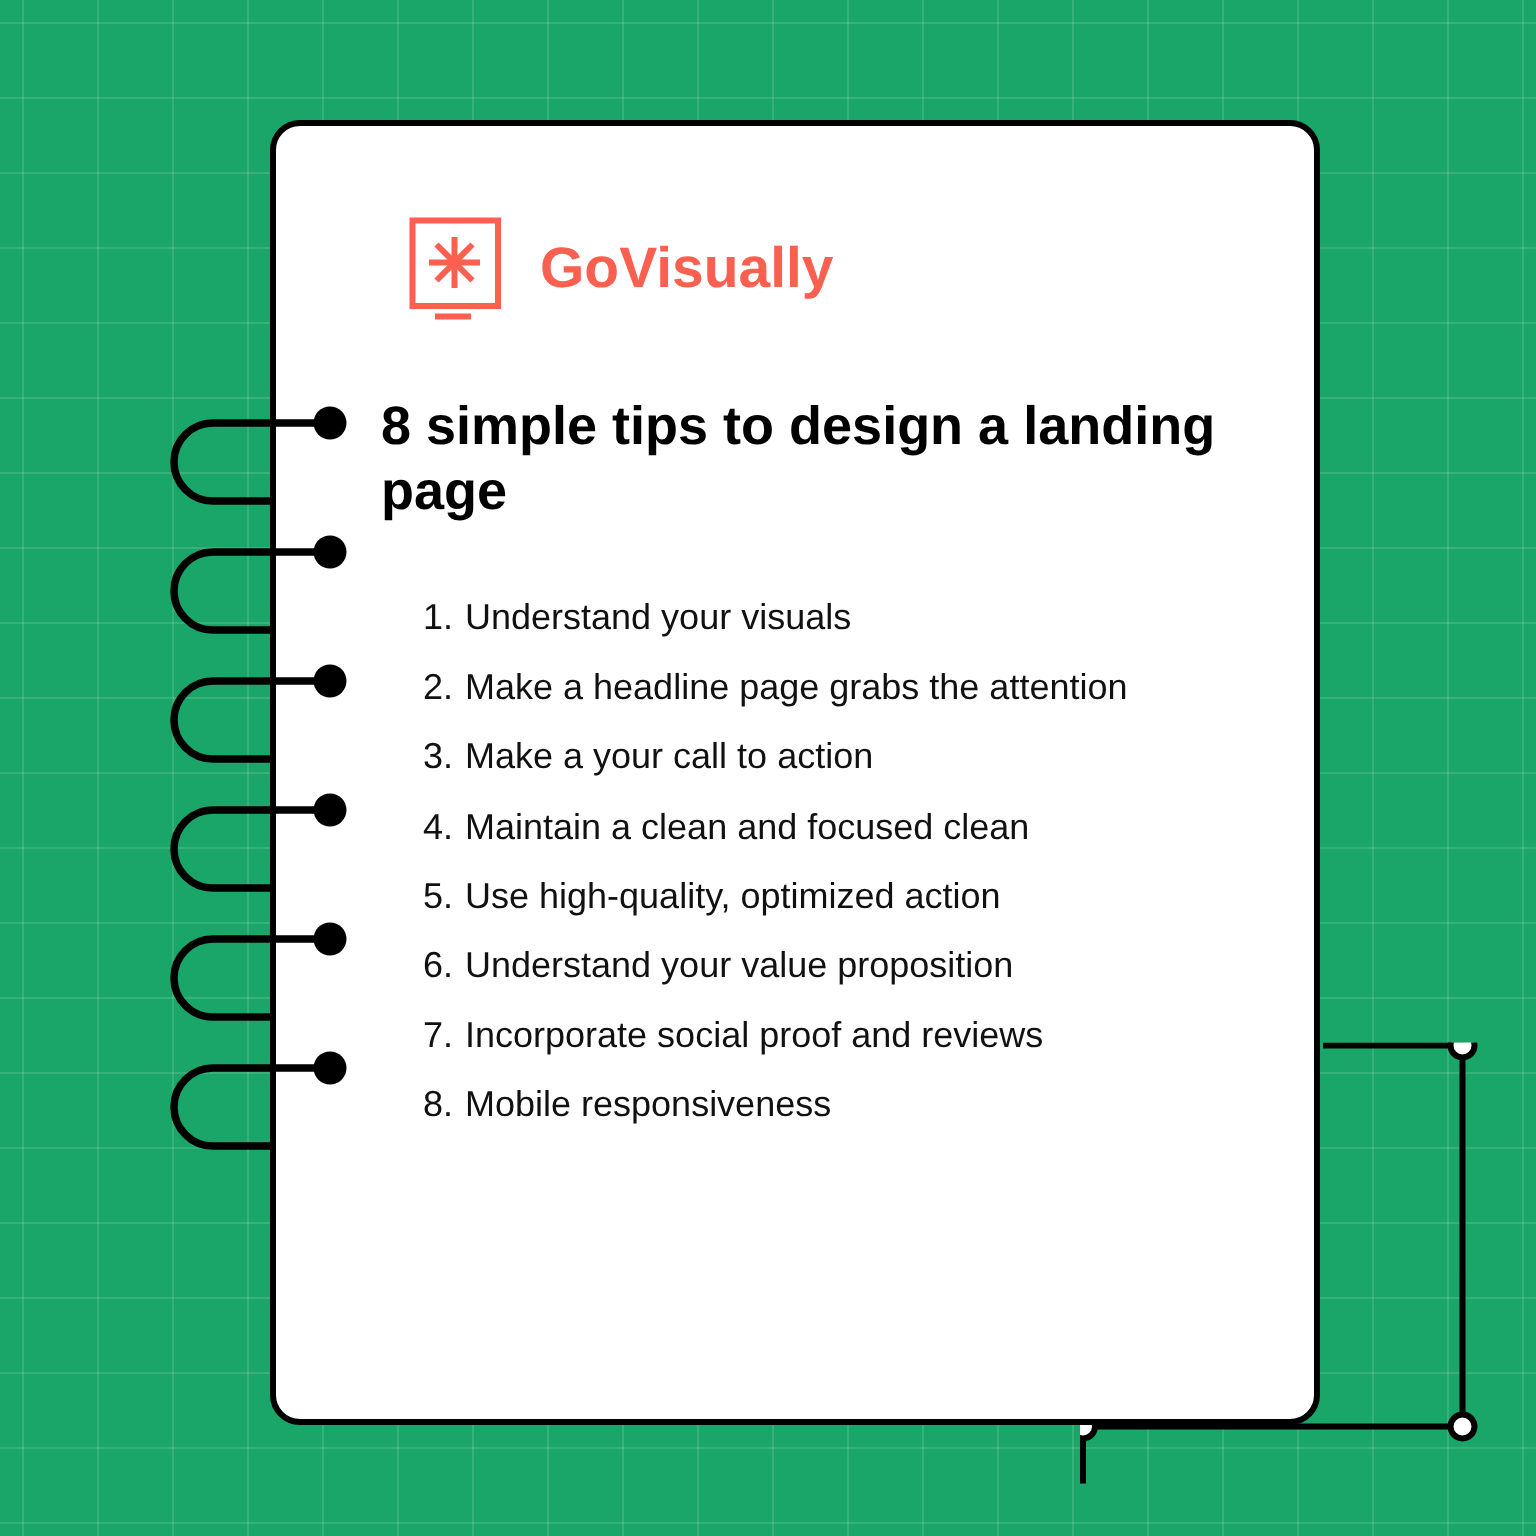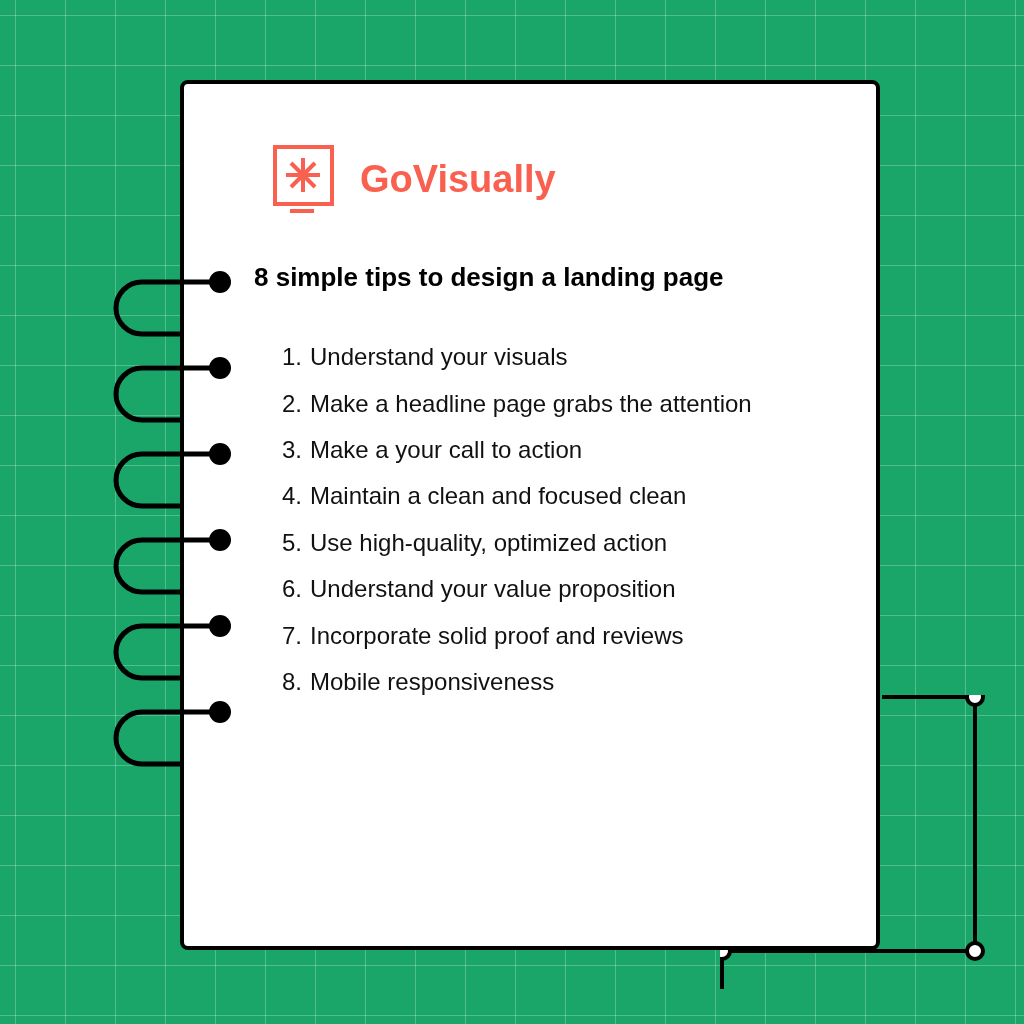--- a/index.html
+++ b/index.html
@@ -28,7 +28,7 @@
     height: 870px;
     background: #fff;
     border: 4px solid #000;
-    border-radius: 8px;
+    border-radius: 20px;
     padding: 60px 60px 40px 70px;
   }
   .logo-row {

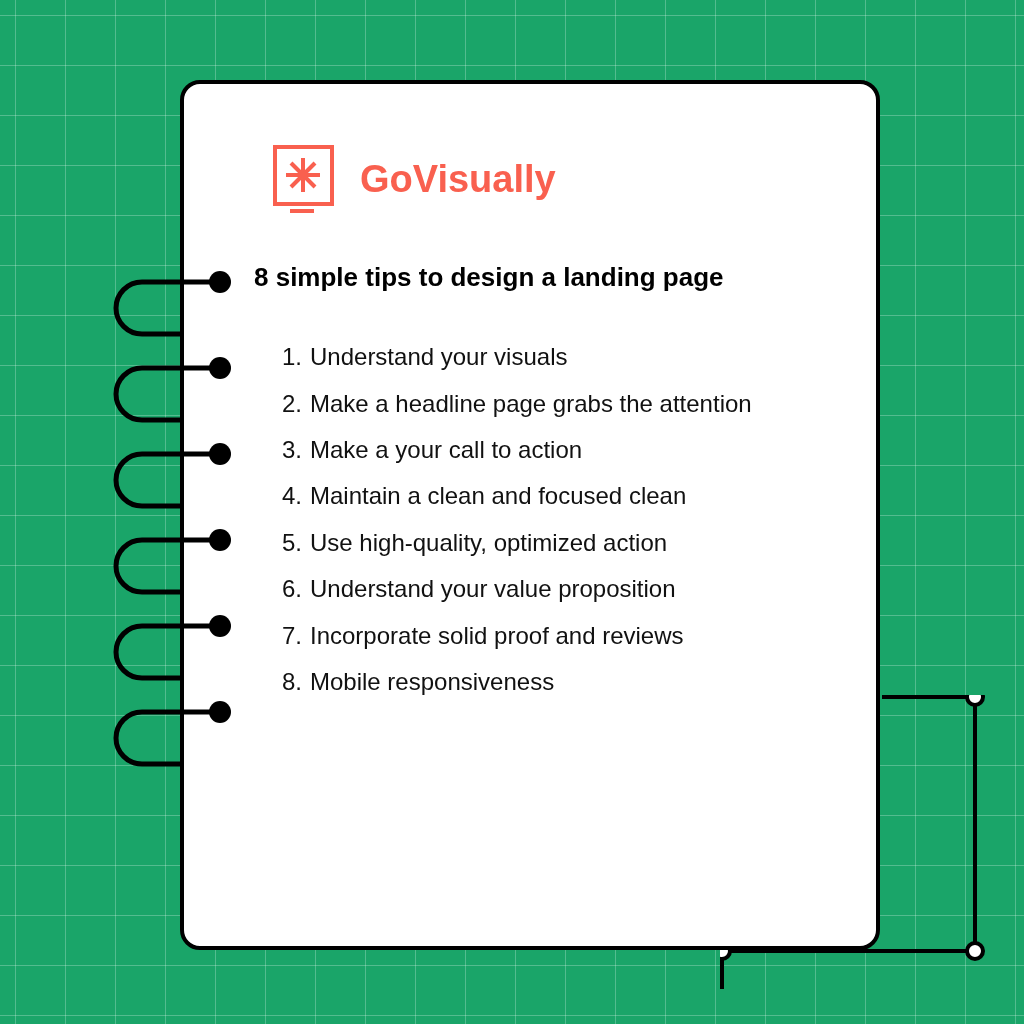--- a/index.html
+++ b/index.html
@@ -48,7 +48,7 @@
     color: #f9604f;
   }
   .title {
-    font-size: 26px;
+    font-size: 36px;
     font-weight: 800;
     color: #000;
     line-height: 1.2;

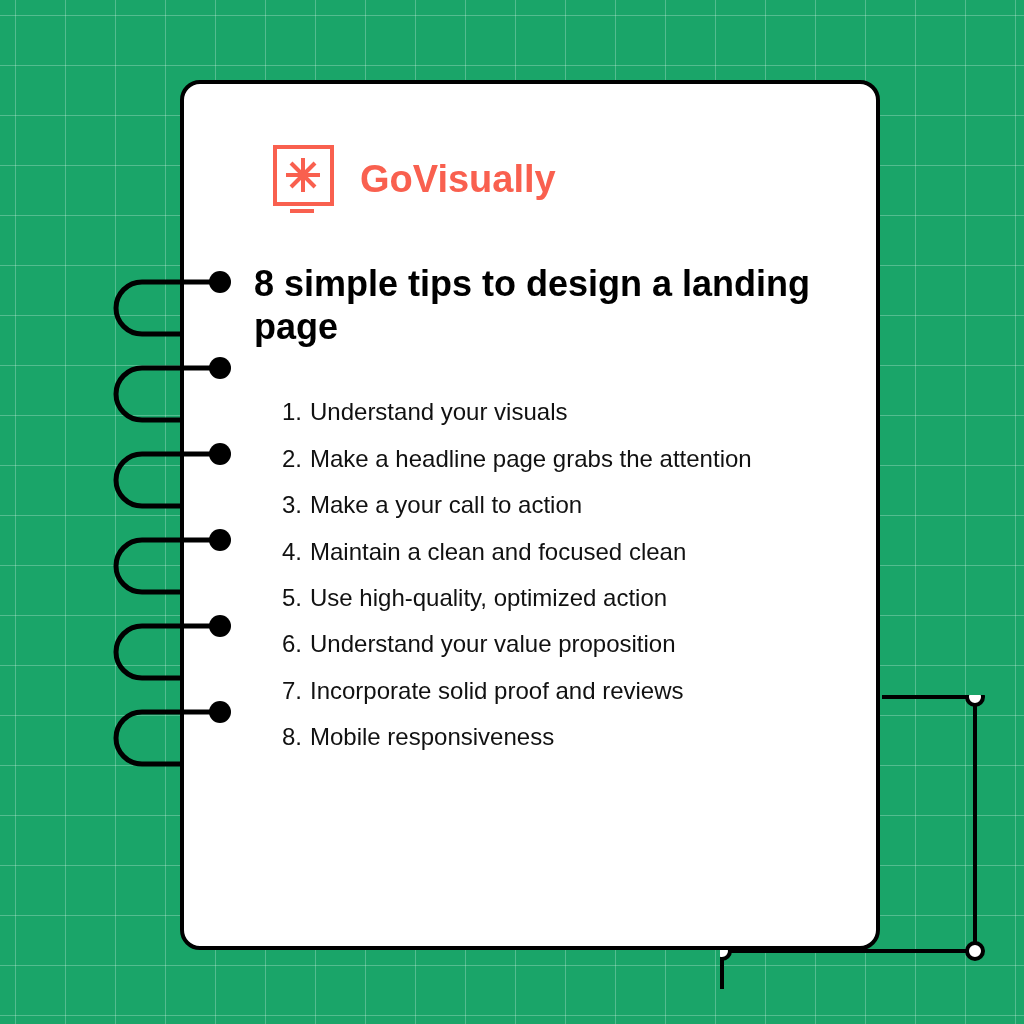--- a/index.html
+++ b/index.html
@@ -140,7 +140,7 @@
       </div>
     <div class="tip">
         <span class="tip-num">7.</span>
-        <span class="tip-text">Incorporate solid proof and reviews</span>
+        <span class="tip-text">Incorporate social proof and reviews</span>
       </div>
     <div class="tip">
         <span class="tip-num">8.</span>

